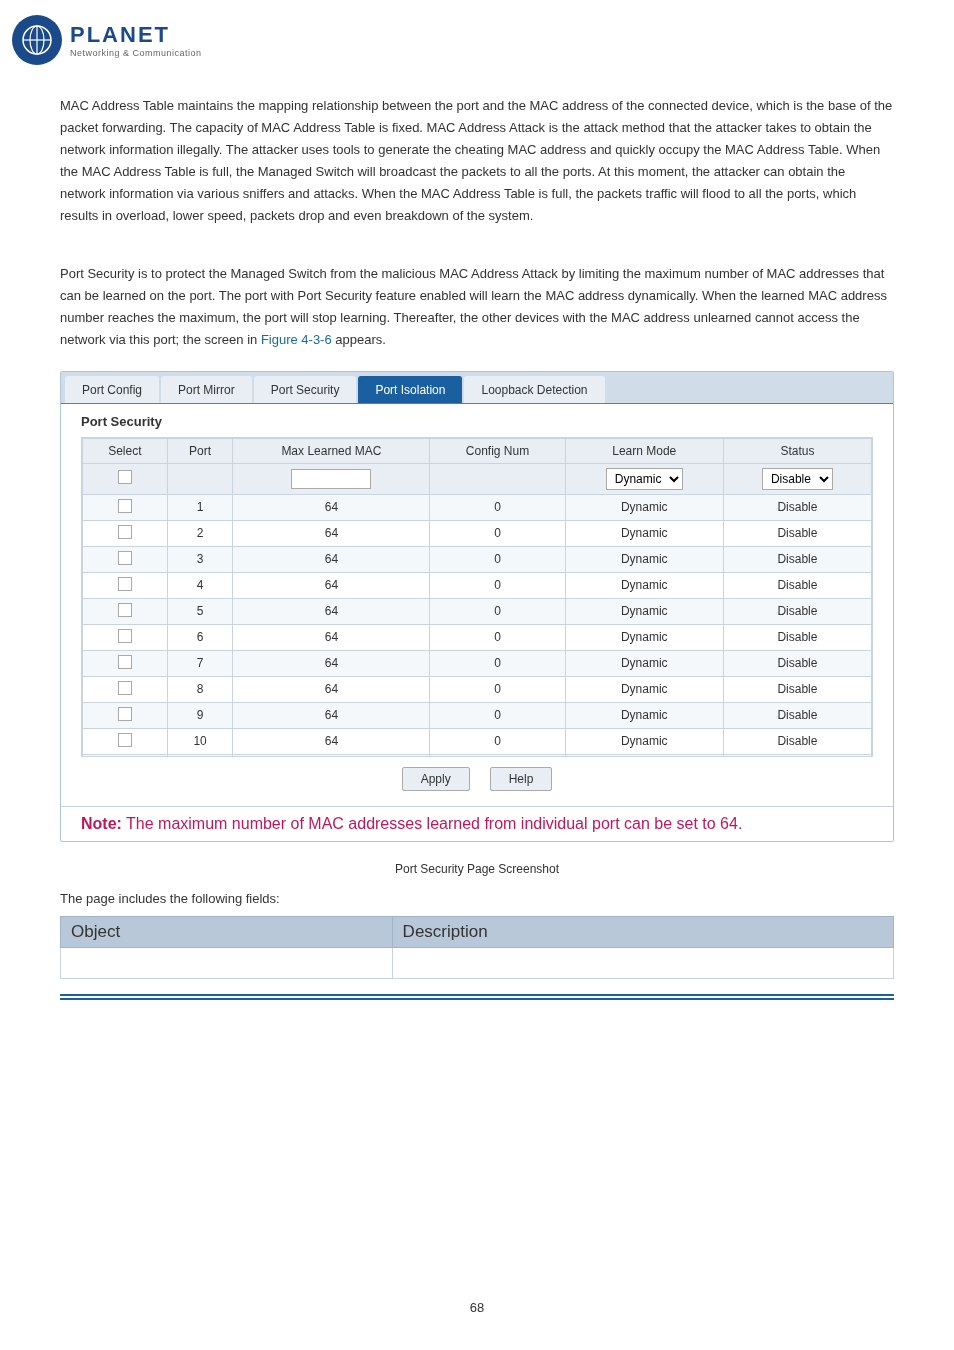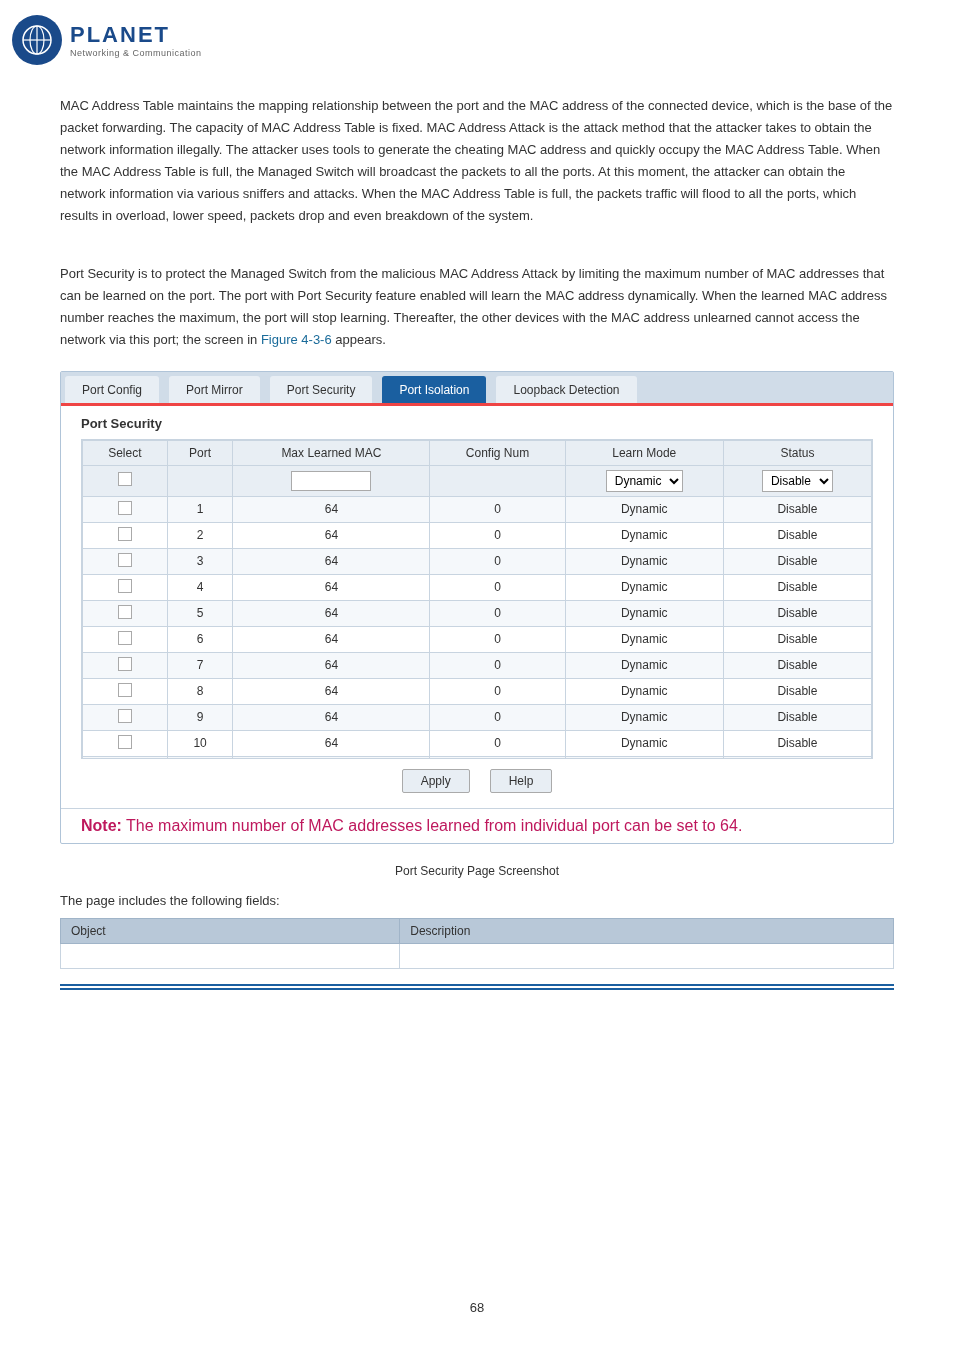--- a/index.html
+++ b/index.html
@@ -82,8 +82,8 @@
     .tab-bar {
       display: flex;
       background: #d0dce8;
-      border-bottom: 3px solid #ef4444;
-      gap: 10px;
+      border-bottom: 1px solid #ef4444;
+      gap: 2px;
       padding: 4px 4px 0 4px;
     }
     .tab {

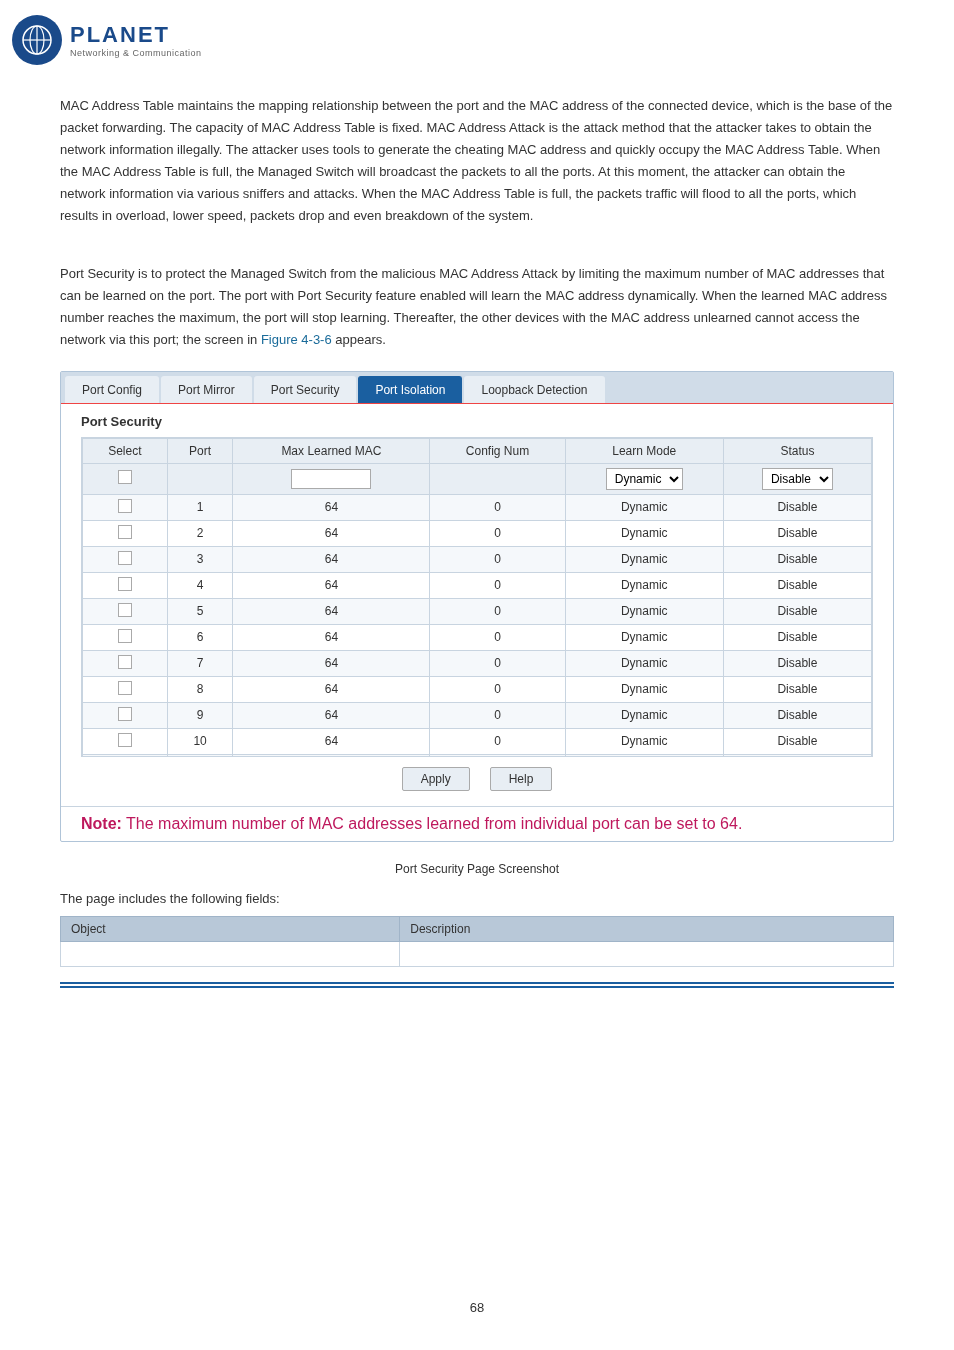--- a/index.html
+++ b/index.html
@@ -226,7 +226,7 @@
     .fields-table {
       width: 100%;
       border-collapse: collapse;
-      font-size: 12px;
+      font-size: 17px;
       padding-left: 32px;
     }
     .fields-table th {

